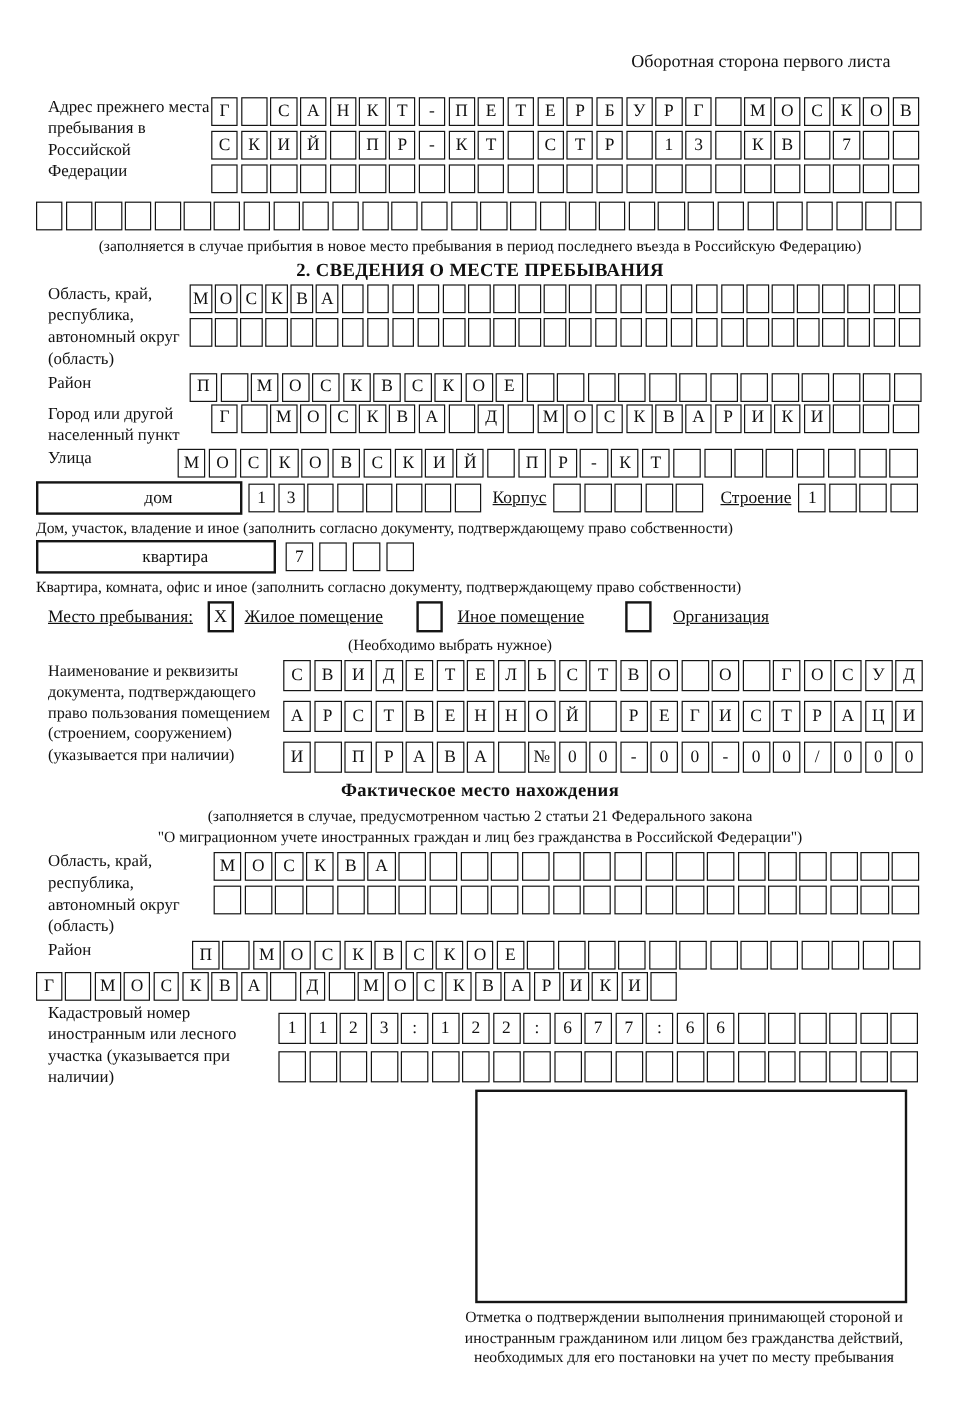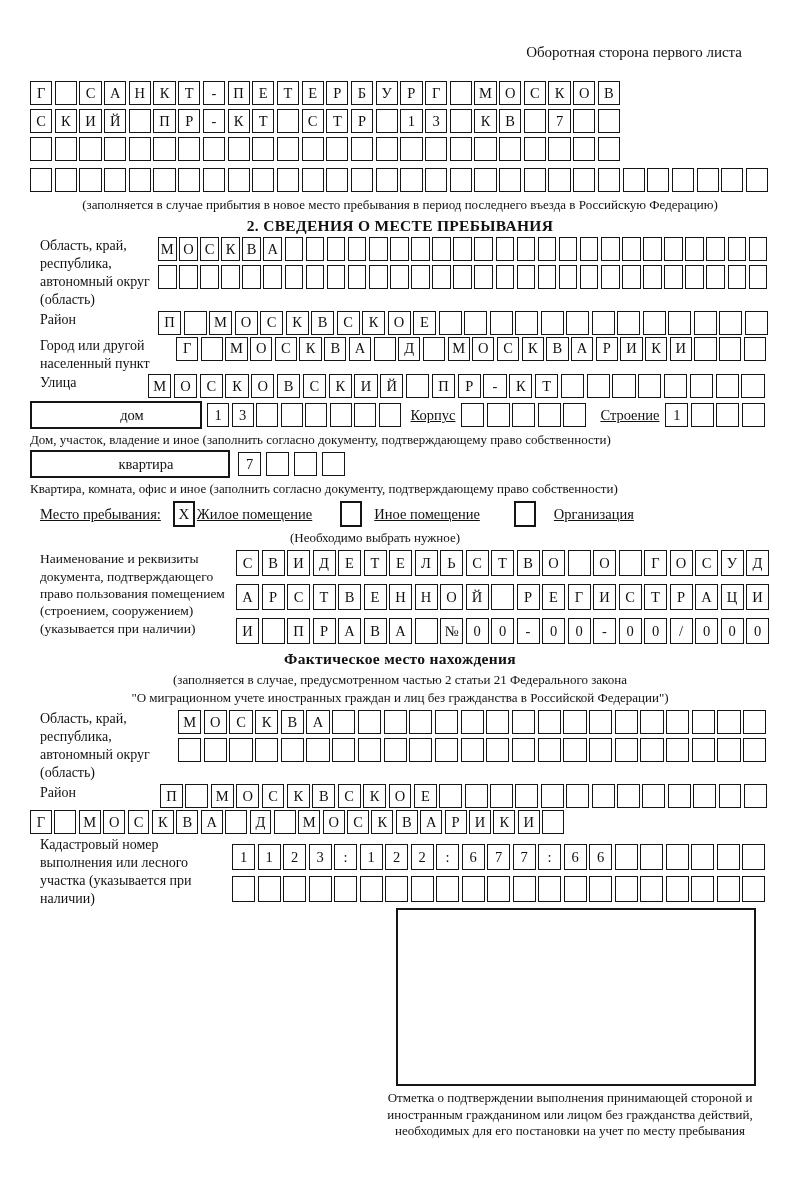--- a/index.html
+++ b/index.html
@@ -44,6 +44,7 @@
   <div class="hnote">Оборотная сторона первого листа</div>
 
   <div class="frow mt20">
+    <div class="lbl" style="width:136px">Адрес прежнего места пребывания в Российской Федерации</div>
     <div class="rowstack">
       <div class="cells" style="--cw:22.2px">
           <span class="cell">Г</span>

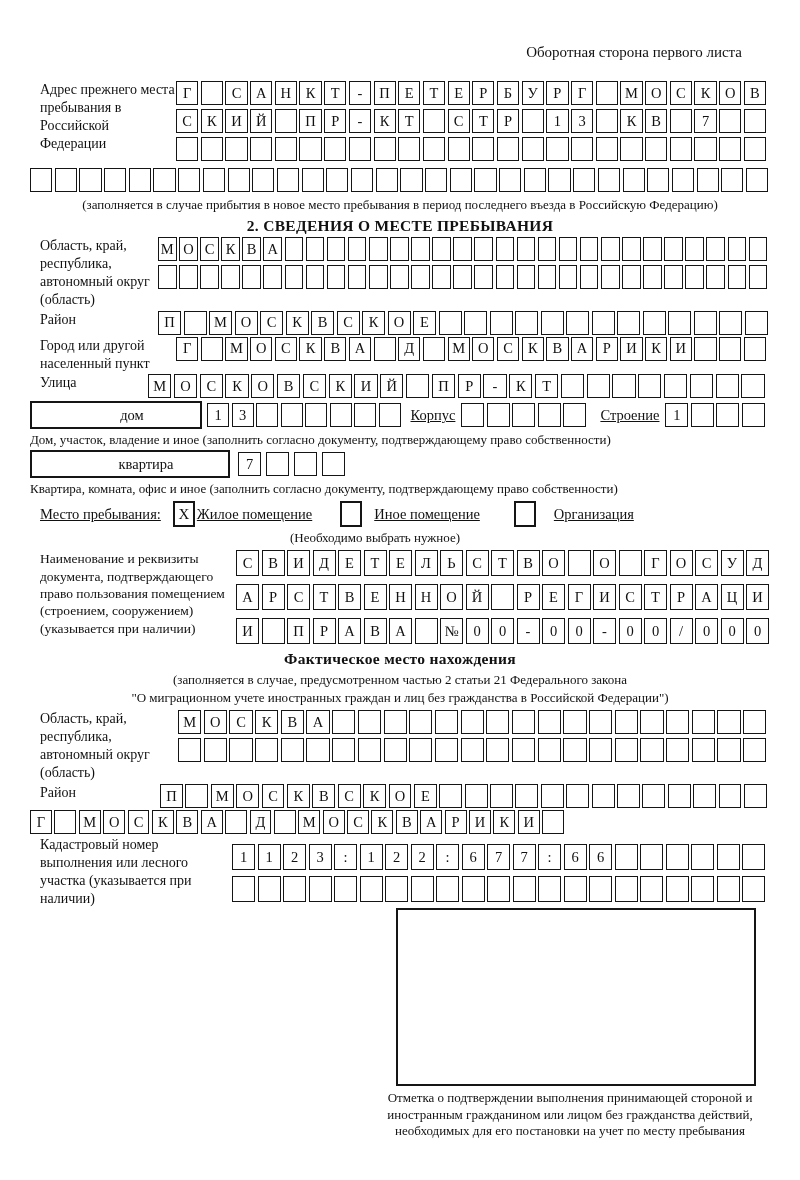--- a/index.html
+++ b/index.html
@@ -364,7 +364,7 @@
   <div class="frow mt3" style="align-items:center">
     <div class="inl" style="margin-left:10px">Место пребывания:</div>
     <div class="chk" style="margin-left:12px">X</div>
-    <div class="inl" style="margin-left:2px">Жилое помещение</div>
+    <div class="inl" style="margin-left:9px">Жилое помещение</div>
     <div class="chk" style="margin-left:28px"></div>
     <div class="inl" style="margin-left:12px">Иное помещение</div>
     <div class="chk" style="margin-left:34px"></div>

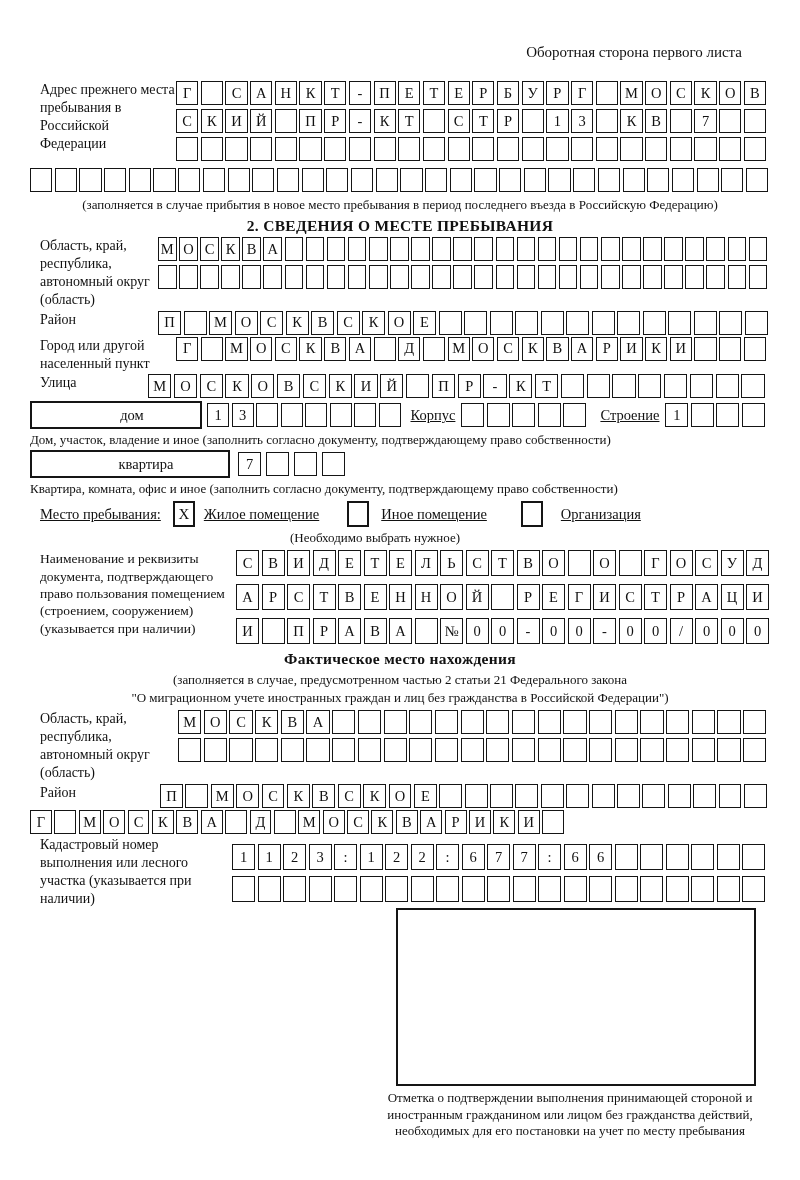--- a/index.html
+++ b/index.html
@@ -565,7 +565,7 @@
   </div>
 
   <div class="frow mt2">
-    <div class="lbl" style="width:192px">Кадастровый номер выполнения или лесного участка (указывается при наличии)</div>
+    <div class="lbl" style="width:192px">Кадастровый номер иностранным или лесного участка (указывается при наличии)</div>
     <div class="rowstack" style="gap:6px;margin-top:8px">
       <div class="cells tall" style="--cw:23px">
           <span class="cell">1</span>

